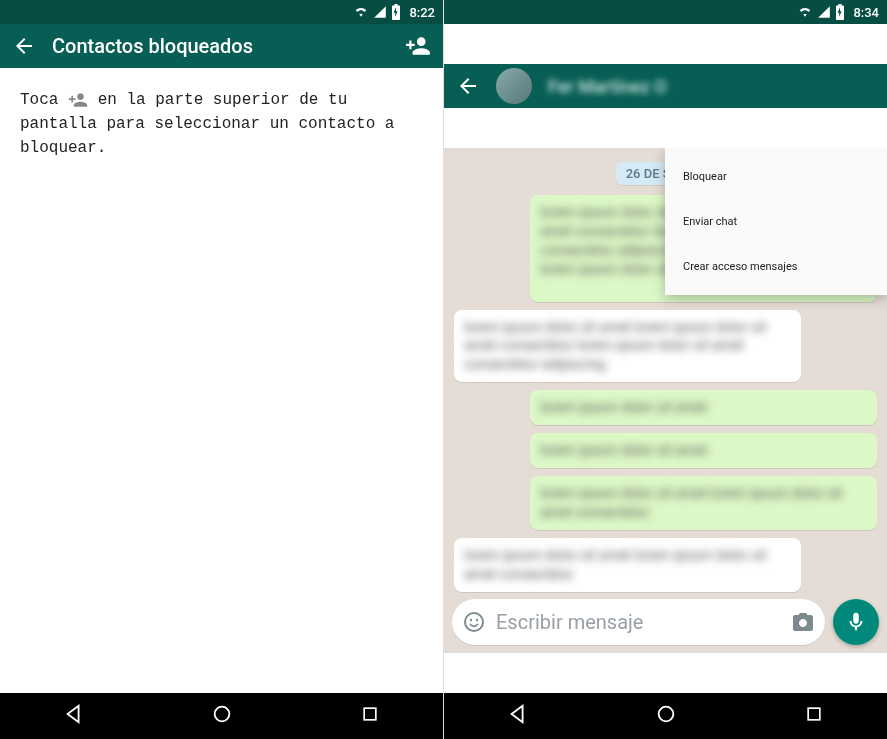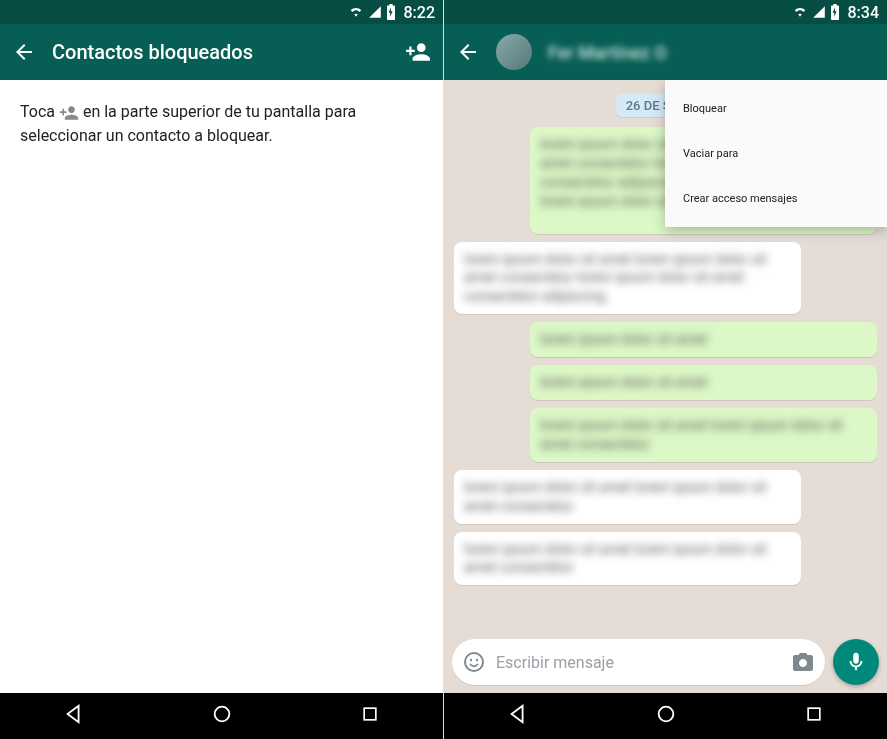--- a/index.html
+++ b/index.html
@@ -31,7 +31,7 @@
     align-items: center;
     gap: 4px;
     padding-right: 8px;
-    font-size: 16px;
+    font-size: 13px;
     font-weight: 500;
   }
   .status-bar svg { fill: #fff; }

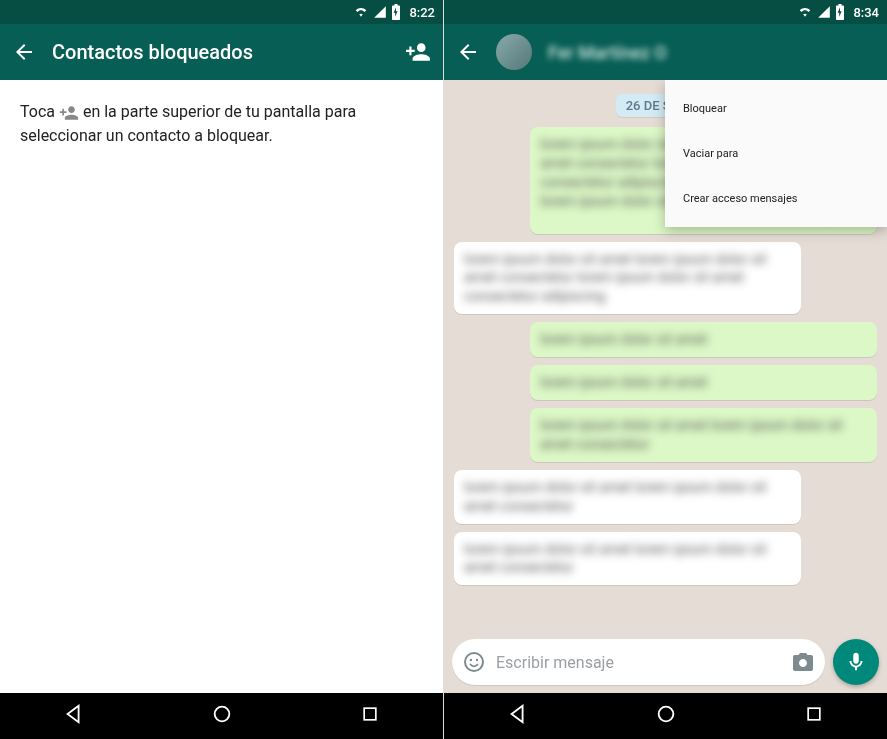--- a/index.html
+++ b/index.html
@@ -19,7 +19,7 @@
     background: #fff;
   }
   .screen-left { width: 444px; border-right: 1px solid #ddd; }
-  .screen-right { width: 443px; }
+  .screen-right { width: 443px; gap: 40px; }
 
   
   .status-bar {

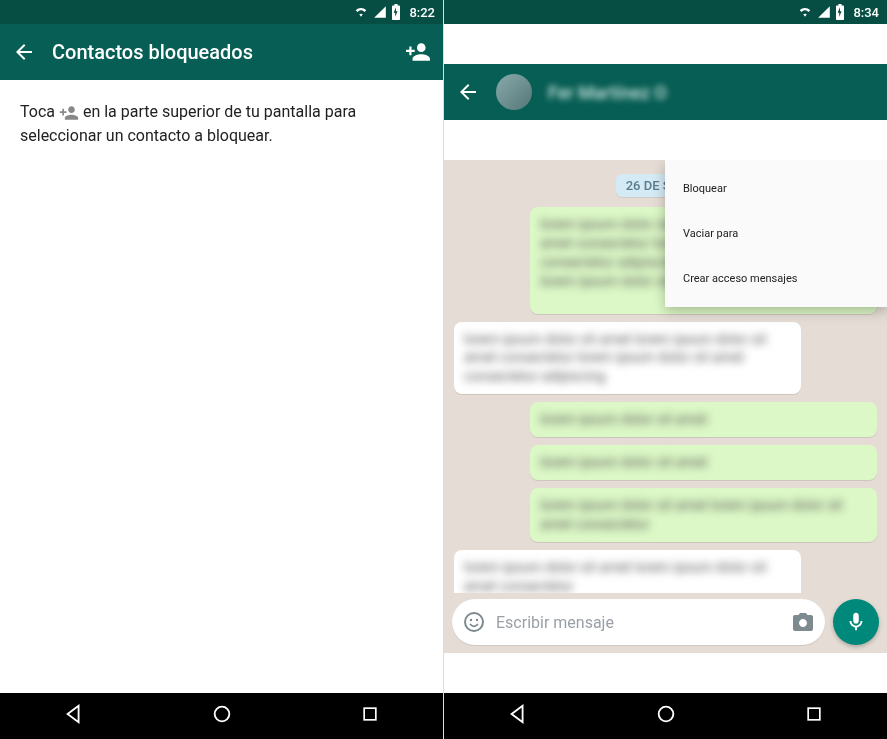--- a/index.html
+++ b/index.html
@@ -39,7 +39,7 @@
 
   
   .app-bar {
-    height: 56px;
+    height: 44px;
     background: #075e54;
     color: #fff;
     display: flex;

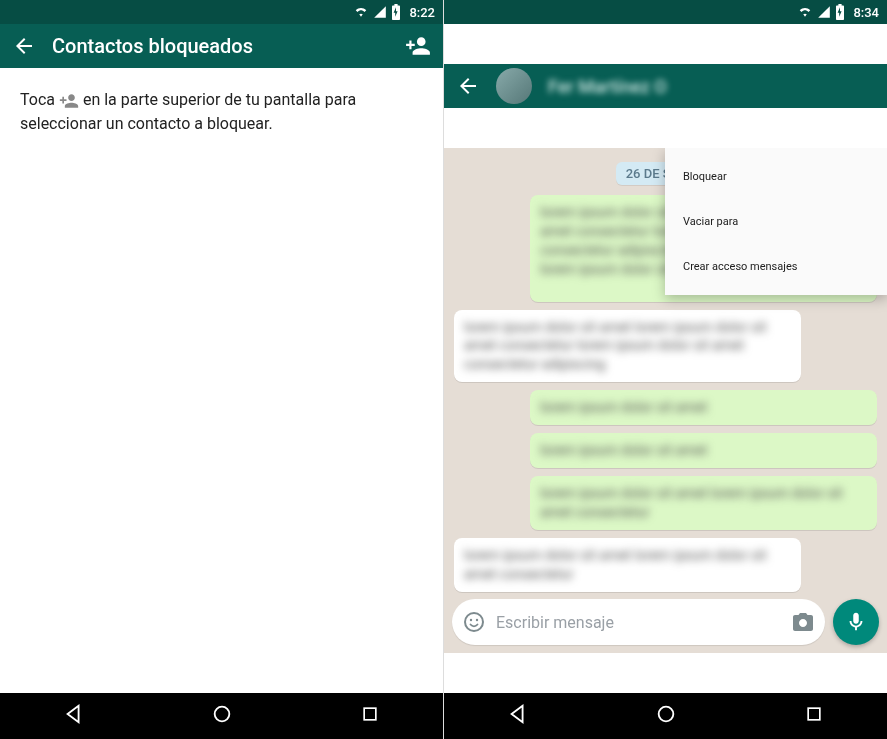--- a/index.html
+++ b/index.html
@@ -83,6 +83,7 @@
     font-size: 16px;
     color: #222;
     line-height: 1.5;
+    font-family: Liberation Mono, monospace;
   }
   .content-left p { margin-bottom: 20px; }
   .inline-icon { display:inline-flex; vertical-align:middle; }

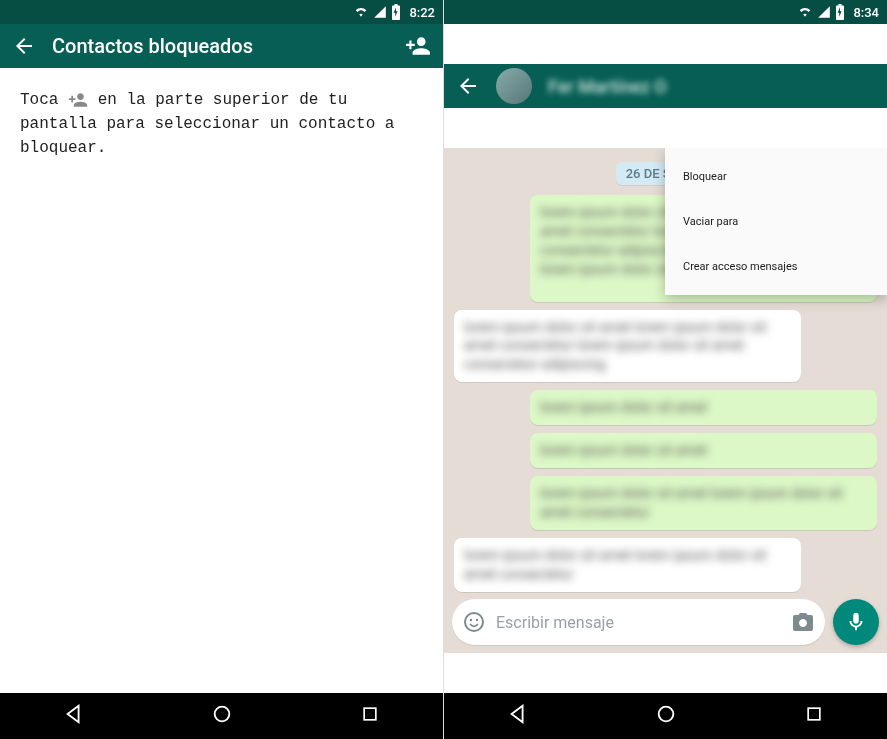--- a/index.html
+++ b/index.html
@@ -354,7 +354,7 @@
     <div class="menu" id="menu">
 
     <div class="menu-item">Bloquear</div>
-        <div class="menu-item">Vaciar para</div>
+        <div class="menu-item">Enviar chat</div>
         <div class="menu-item">Crear acceso mensajes</div>
       </div>
   </div>

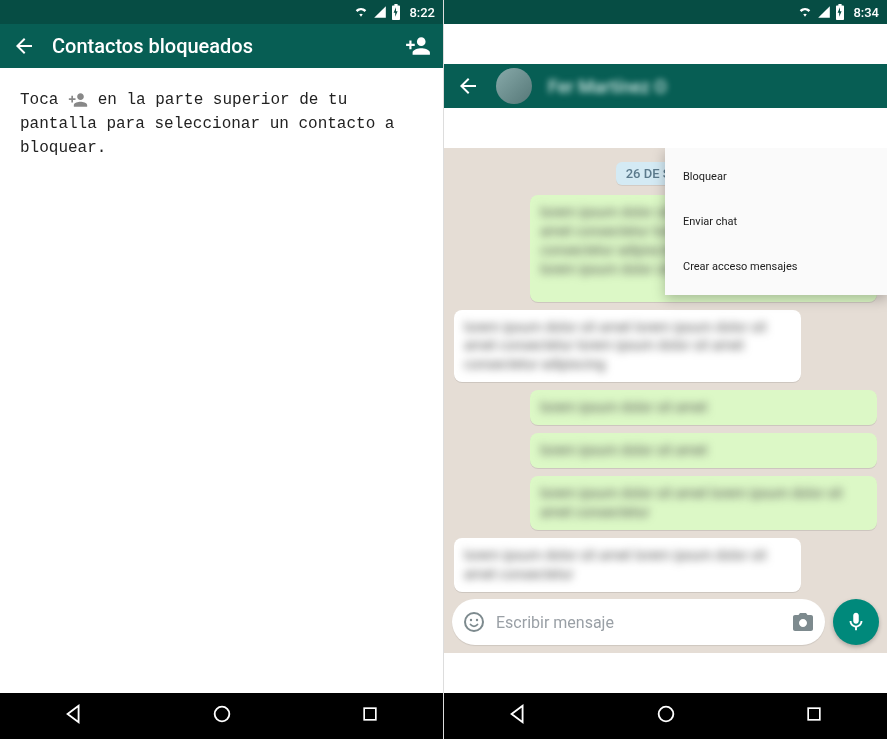--- a/index.html
+++ b/index.html
@@ -167,7 +167,7 @@
   }
   .input-box .placeholder {
     color:#9aa0a6;
-    font-size:16px;
+    font-size:20px;
     flex:1;
   }
   .input-box svg { fill:#7d8a8e; }

